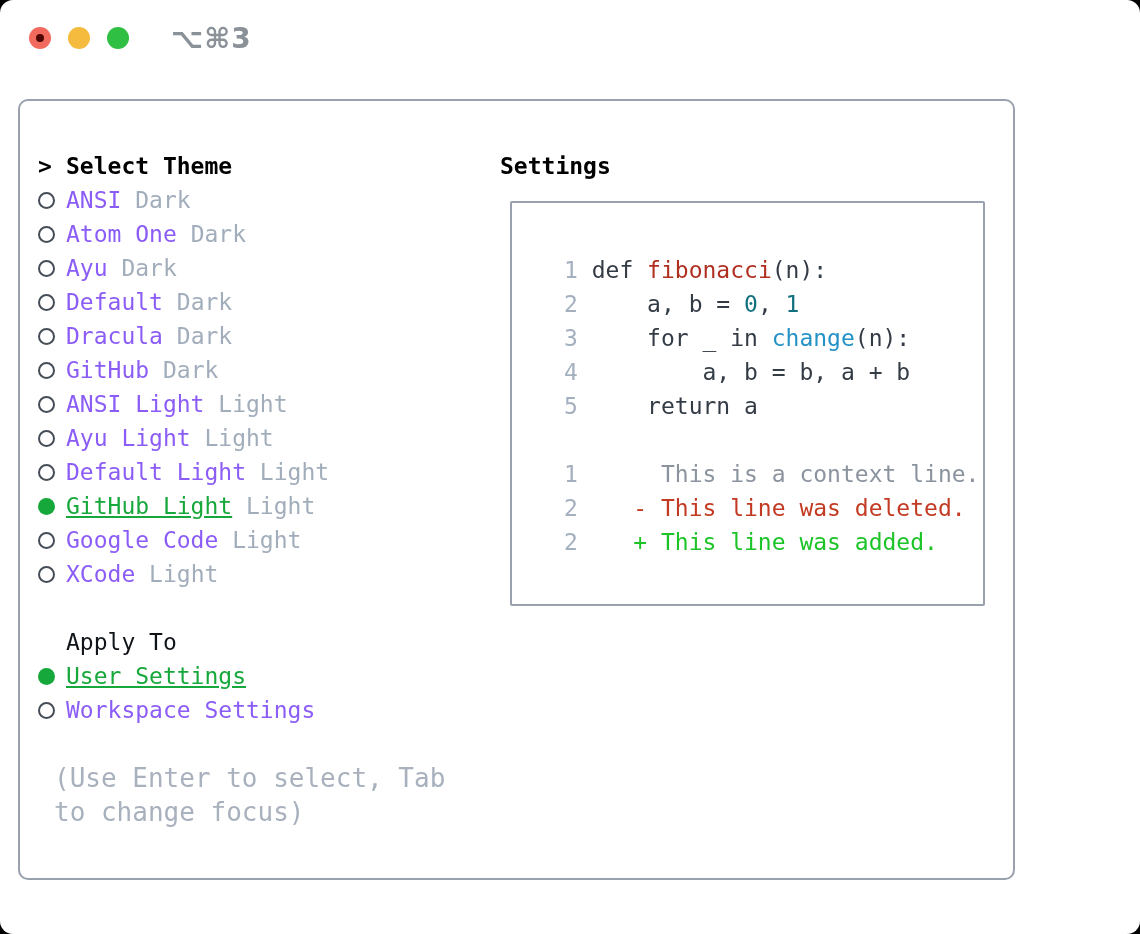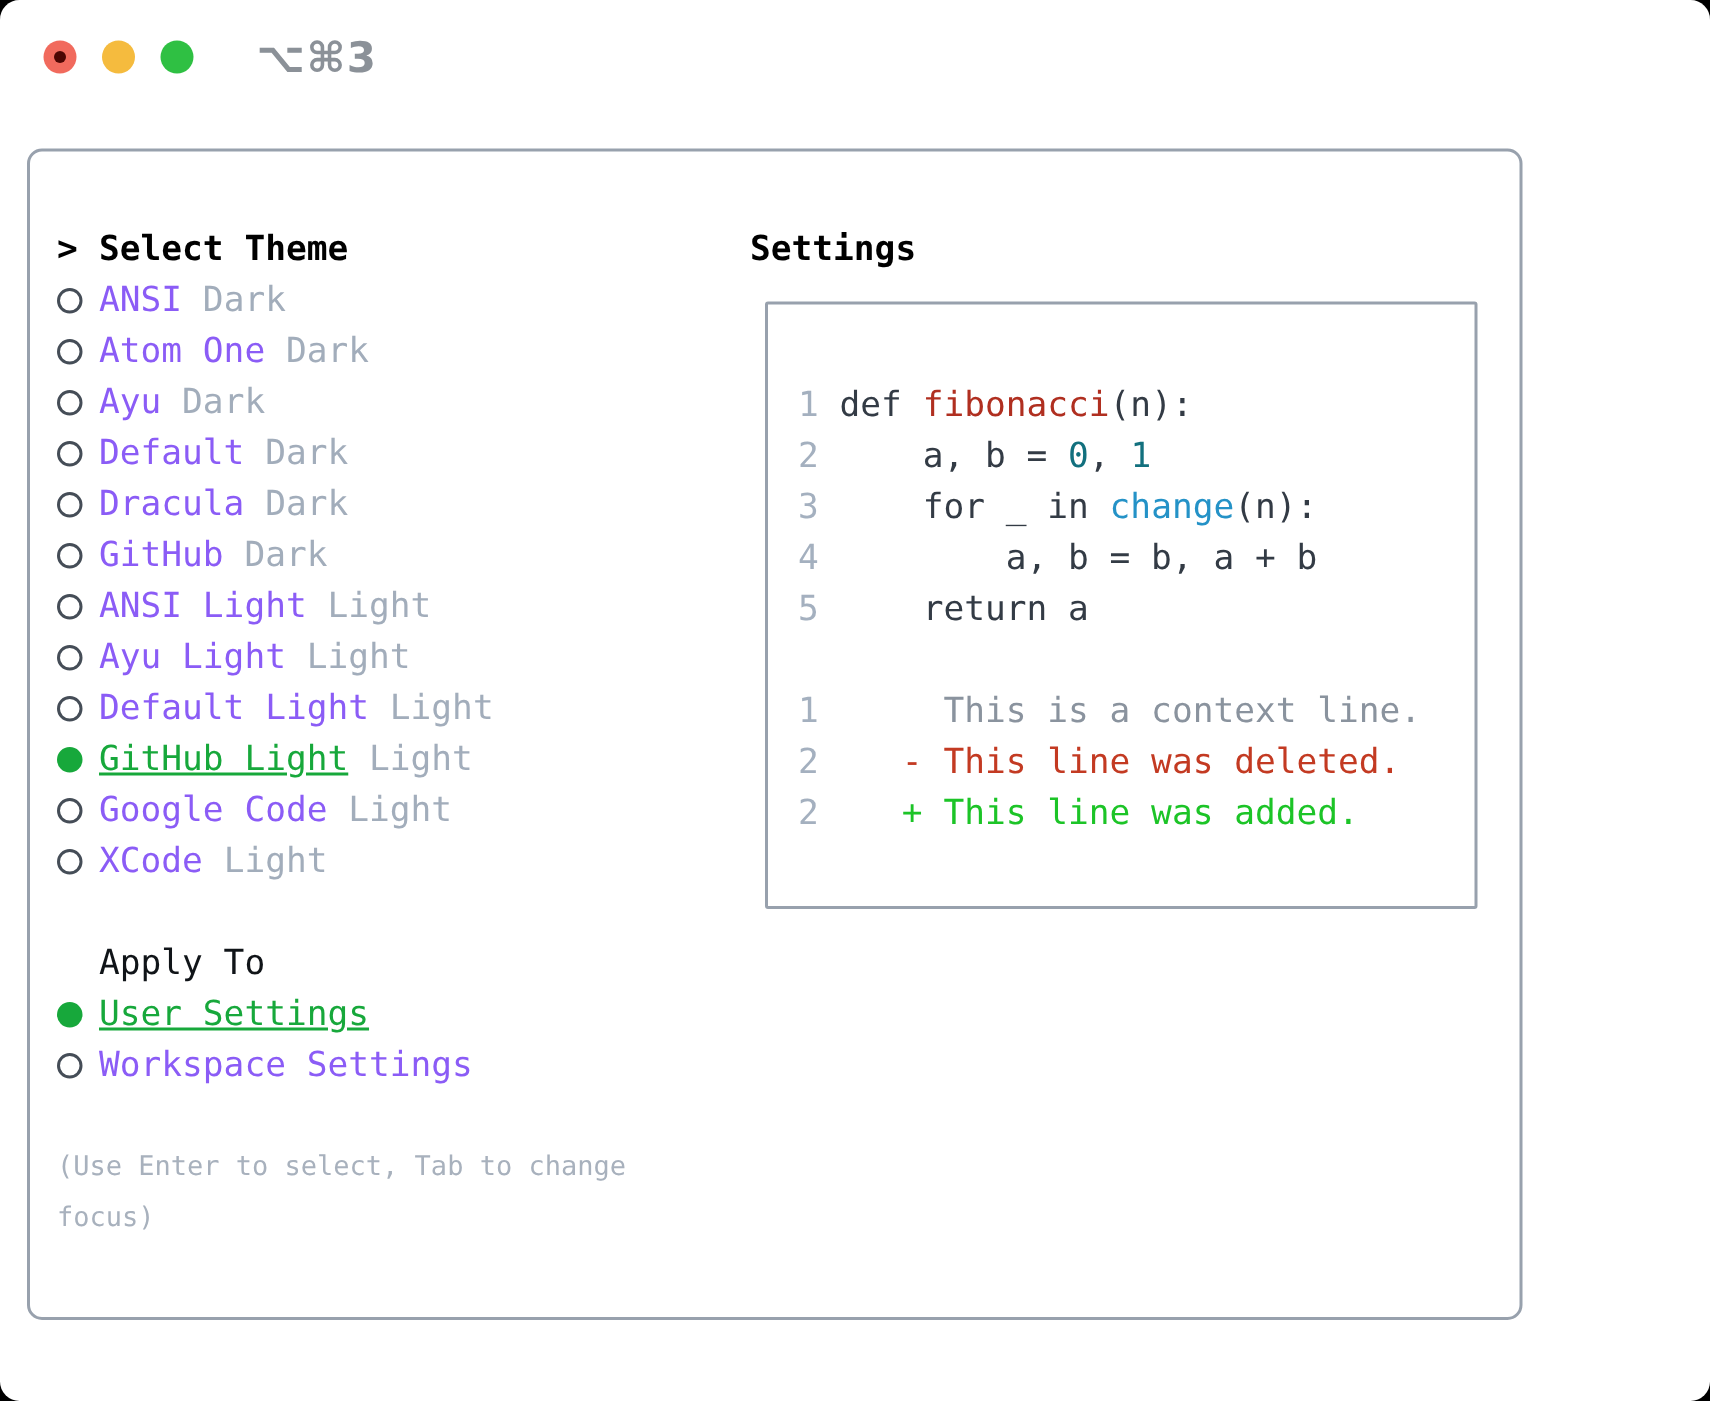--- a/index.html
+++ b/index.html
@@ -62,7 +62,7 @@
     border:2px solid #98a1ad;border-radius:2px;box-sizing:border-box;
     padding:50px 0 0 20px;background:#fff;overflow:hidden;
   }
-  .pline{height:34px;line-height:34px;white-space:pre;font-size:23px;}
+  .pline{height:34px;line-height:34px;white-space:pre;font-size:23px;margin-left:32px;}
   .seg-ln{color:#a4b0bf;}
   .seg-pl{color:#333b45;}
   .seg-fn{color:#b02f20;}

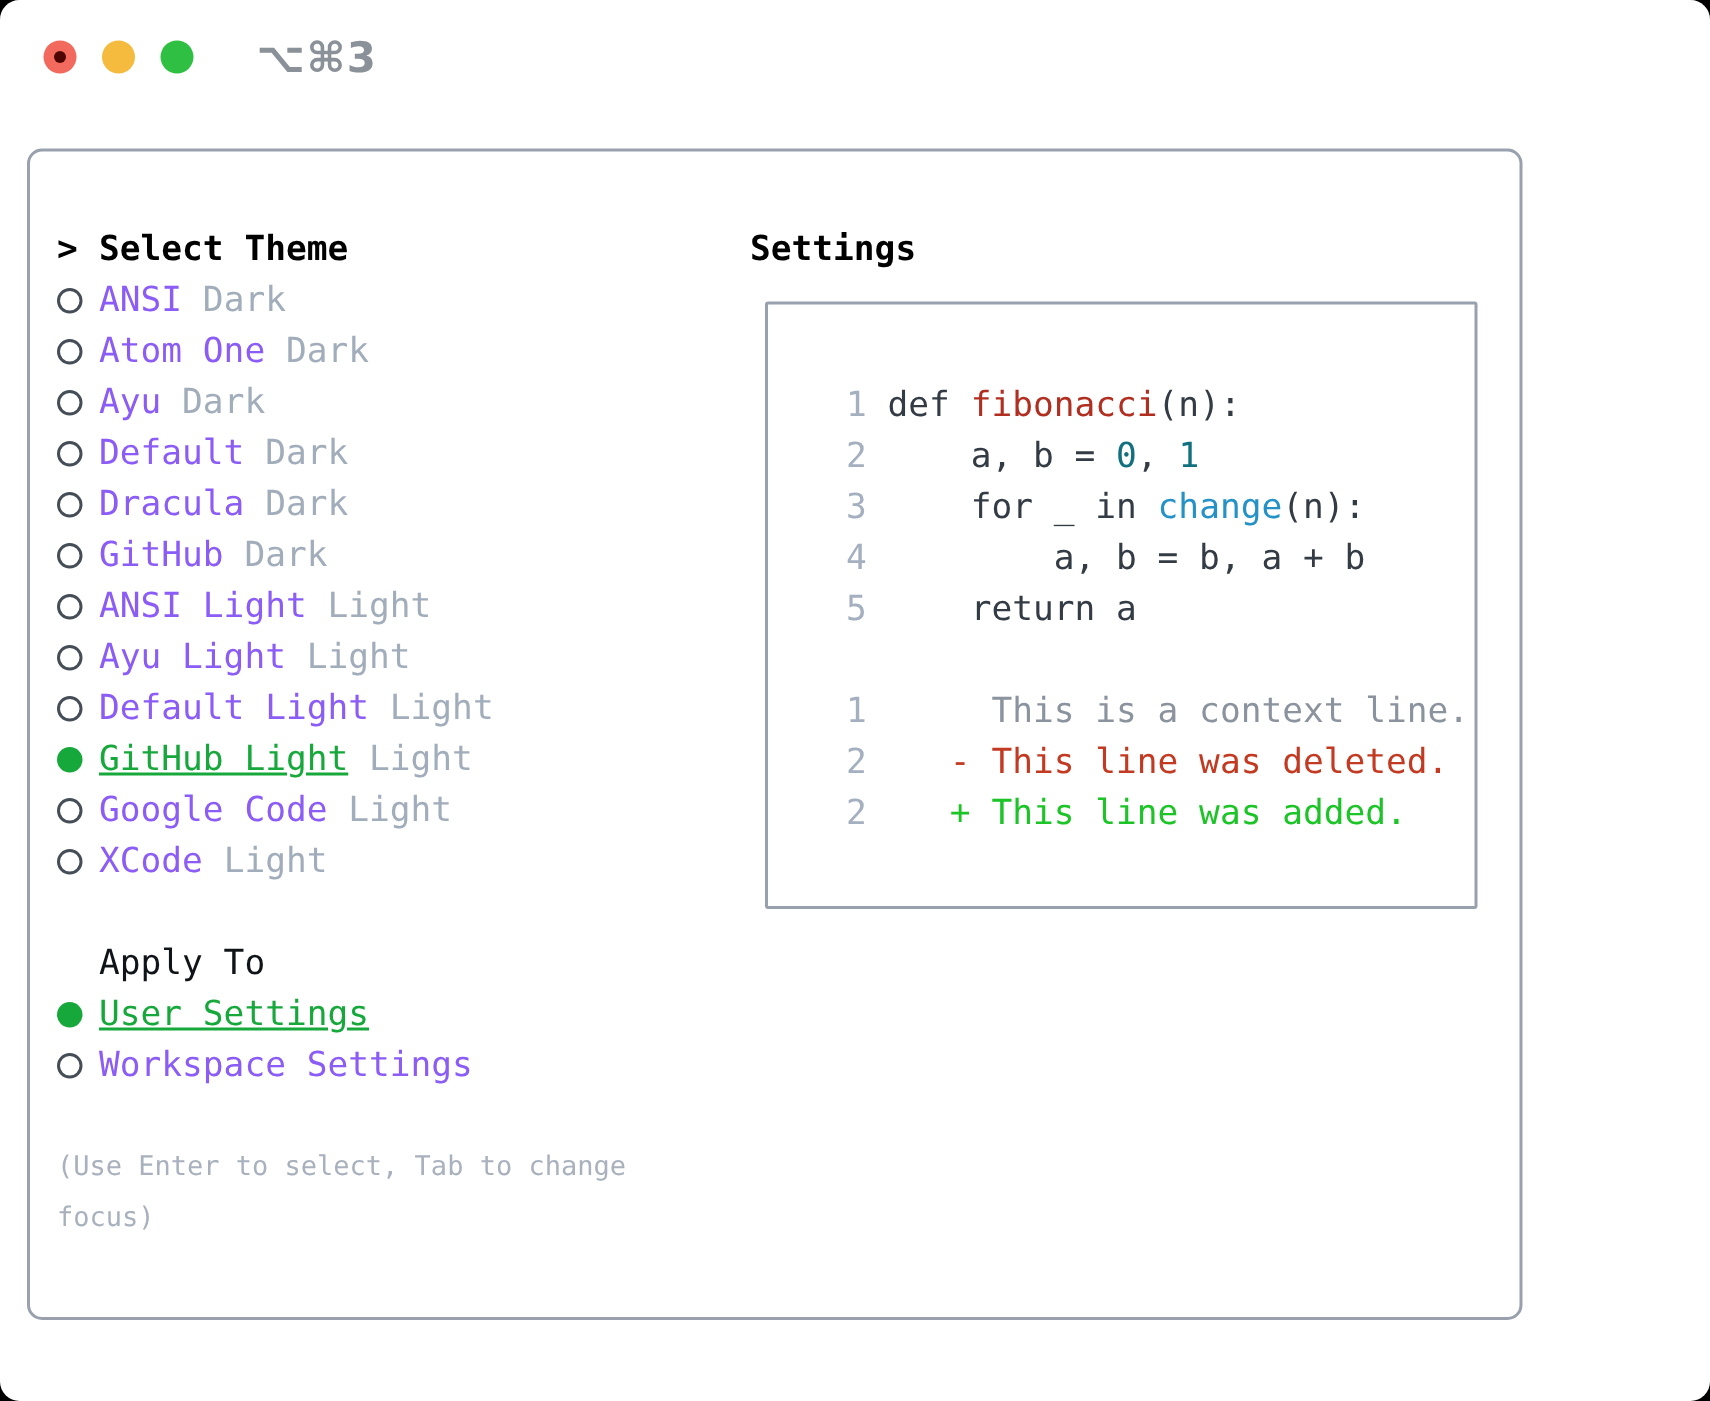--- a/index.html
+++ b/index.html
@@ -53,7 +53,7 @@
   .row.selected .tname{color:#17a83b;text-decoration:underline;}
   .apply-header{color:#101418;}
   .hint{
-    width:430px;color:#a8b1bd;font-size:18px;line-height:34px;margin-left:0;
+    width:430px;color:#a8b1bd;font-size:26px;line-height:34px;margin-left:16px;
   }
   
   .preview-title-row{height:34px;display:flex;align-items:center;}

